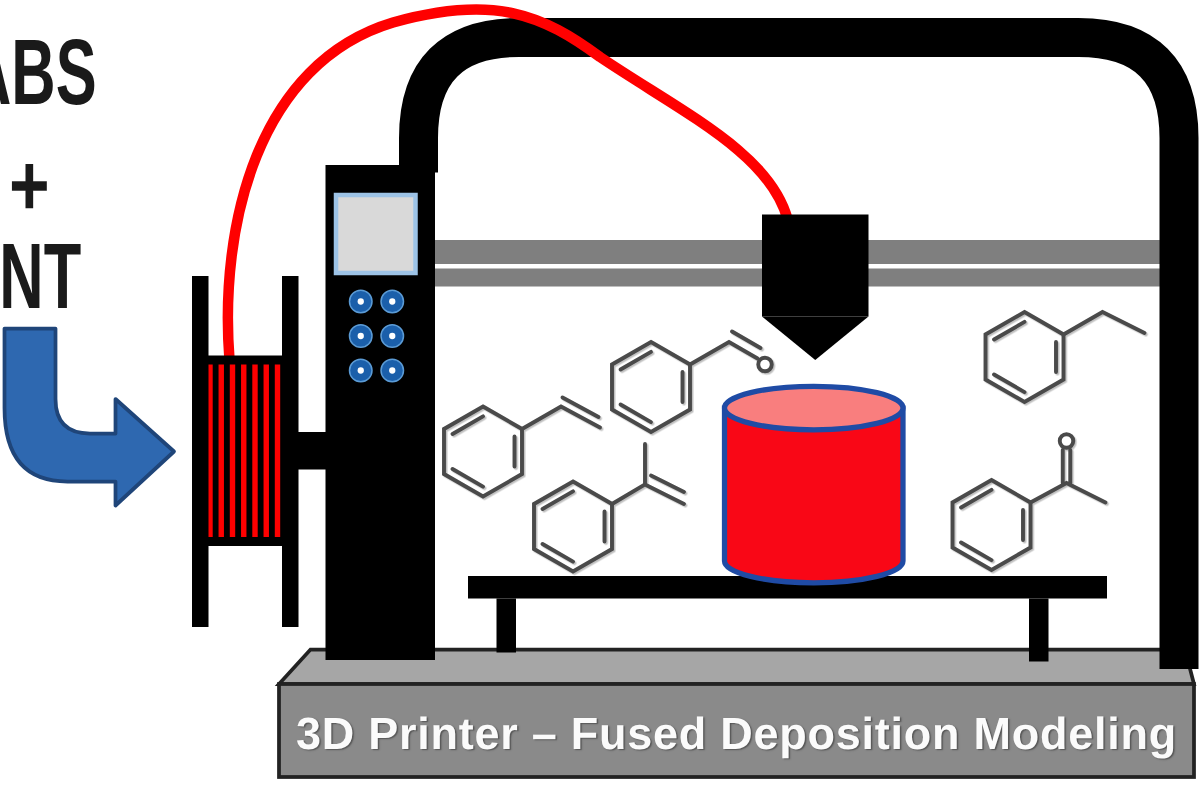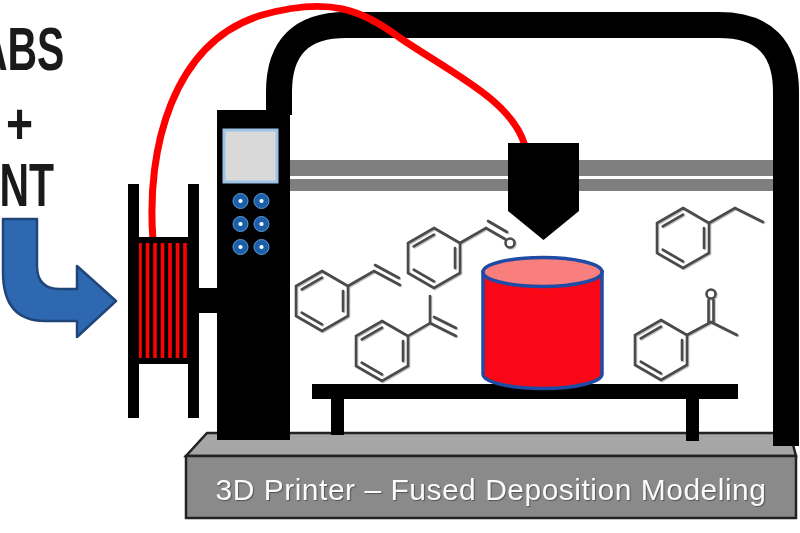--- a/index.html
+++ b/index.html
@@ -18,7 +18,7 @@
   .base-caption{
     position:absolute;left:186px;top:462px;width:610px;height:56px;
     display:flex;align-items:center;justify-content:center;
-    color:#fbfbfb;font-weight:normal;font-size:30px;letter-spacing:0.5px;
+    color:#fbfbfb;font-weight:bold;font-size:30px;letter-spacing:0.5px;
     text-shadow:1px 1px 1px rgba(40,40,40,0.55);white-space:nowrap;
   }
   .mol{stroke:#4a4a4a;stroke-width:2.6;fill:none;stroke-linecap:round;

